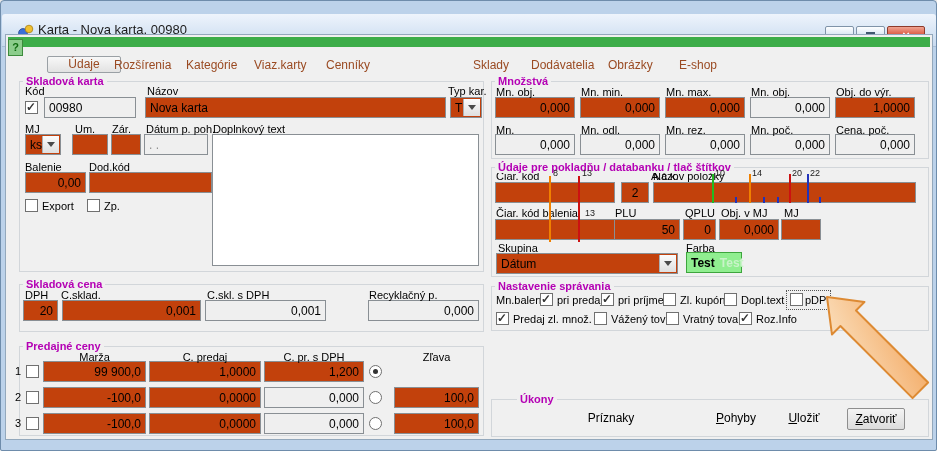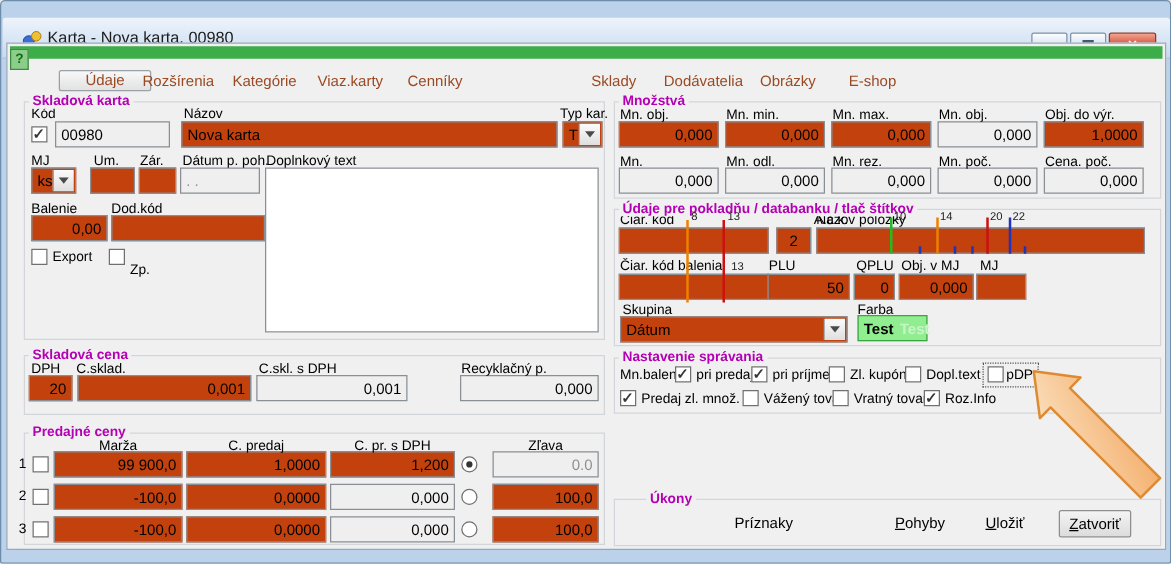--- a/index.html
+++ b/index.html
@@ -116,7 +116,7 @@
   <div class="cb" style="left:24px;top:198px;"></div>
   <div class="lbl" style="left:41px;top:199px;">Export</div>
   <div class="cb" style="left:86px;top:198px;"></div>
-  <div class="lbl" style="left:103px;top:209px;text-align:right;">Zp.</div>
+  <div class="lbl" style="left:103px;top:199px;text-align:right;">Zp.</div>
 
   <div class="grp" style="left:18px;top:283px;width:465px;height:48px;"></div>
   <div class="grp-title" style="left:22px;top:277px;">Skladová cena</div>

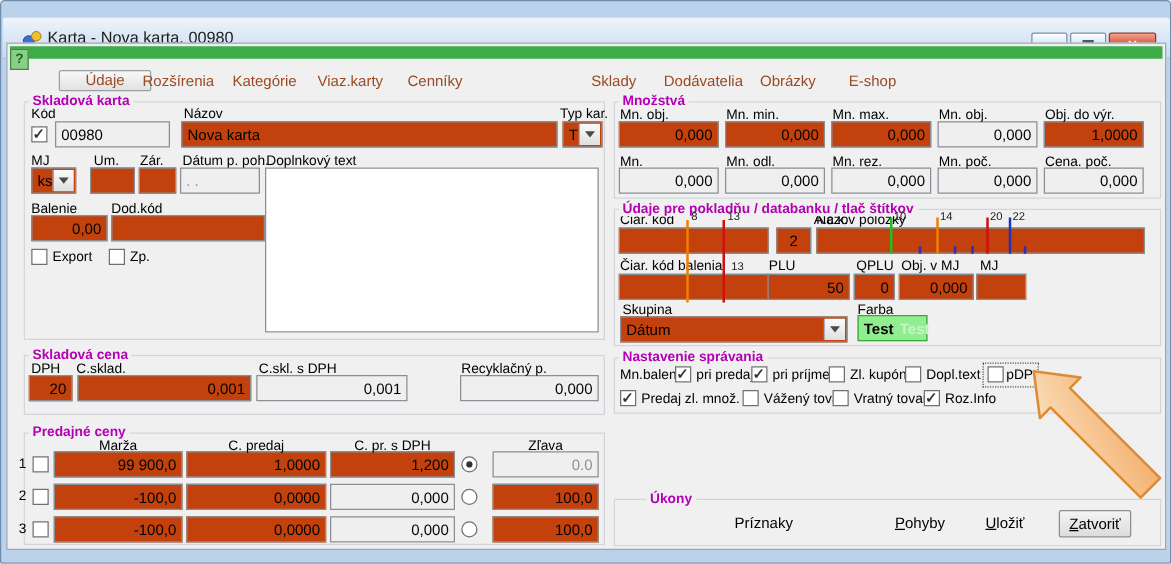--- a/index.html
+++ b/index.html
@@ -142,7 +142,6 @@
   <div class="fld num" style="left:148px;top:360px;width:112px;">1,0000</div>
   <div class="fld num" style="left:263px;top:360px;width:100px;">1,200</div>
   <div class="radio sel" style="left:368px;top:364px;"></div>
-  <div class="fld num dis graytxt" style="left:393px;top:360px;width:85px;">0.0</div>
 
   <div class="lbl" style="left:14px;top:390px;">2</div>
   <div class="cb" style="left:25px;top:390px;"></div>

